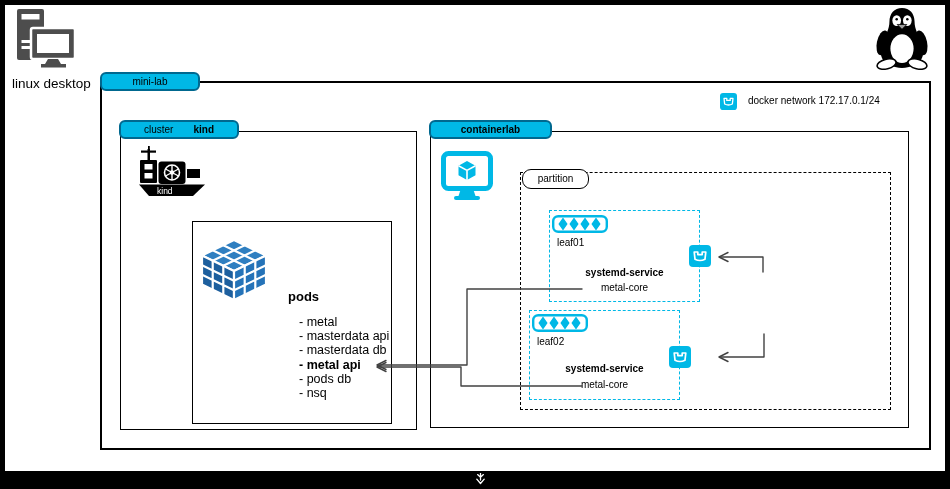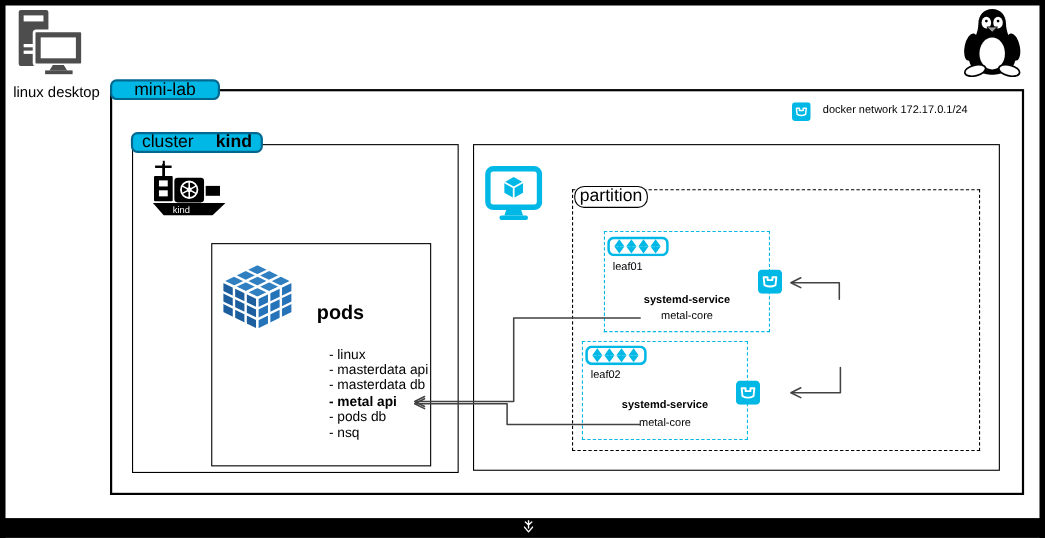--- a/index.html
+++ b/index.html
@@ -13,7 +13,7 @@
   .box.dashed{border:1.5px dashed #000}
   .box.cyandash{border:1.6px dashed var(--cyan)}
   .tab{position:absolute;display:flex;align-items:center;justify-content:center;
-       white-space:nowrap;font-size:16px;line-height:1}
+       white-space:nowrap;font-size:10px;line-height:1}
   .tab.cyan{background:var(--cyan);border:2px solid var(--cyanborder);border-radius:6px}
   .tab.white{background:#fff;border:1.5px solid #000;border-radius:9px}
   .txt{position:absolute;white-space:nowrap;font-size:10px;line-height:1.15}

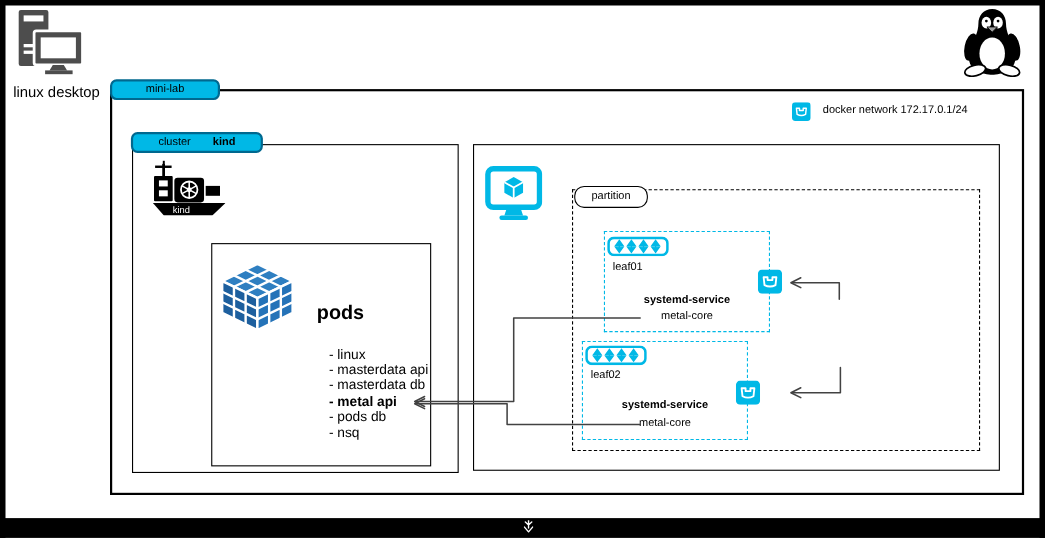--- a/index.html
+++ b/index.html
@@ -123,6 +123,9 @@
   </div>
 
   <div class="box" style="left:430px;top:131px;width:479px;height:297px">
+    <div class="tab cyan bold" style="left:-2px;top:-12px;width:123px;height:19px">
+      <b>containerlab</b>
+    </div>
     <svg class="abs" style="left:10px;top:19px" width="52" height="50" viewBox="0 0 52 50">
       <rect x="2.5" y="2.5" width="47" height="35" rx="5" fill="#fff" stroke="#00b8e6" stroke-width="5"></rect>
       <path d="M26,10 L34.5,14.7 L34.5,24.2 L26,29 L17.5,24.2 L17.5,14.7 Z" fill="#00b8e6"></path>

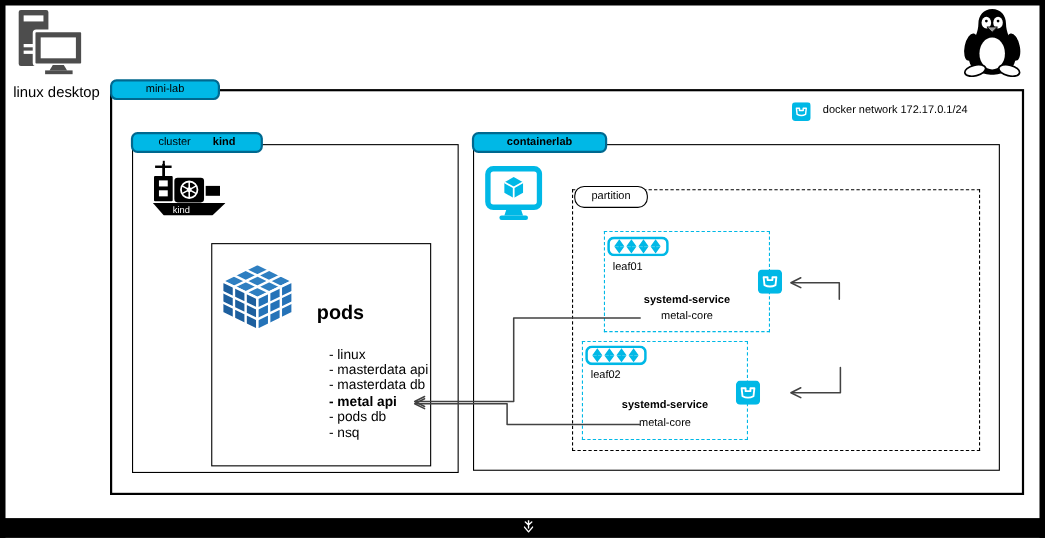--- a/index.html
+++ b/index.html
@@ -111,7 +111,7 @@
         <path d="M43.7,26.8 L43.7,55.8 M54.3,21.7 L54.3,50.7 M33,41.7 L65,26.2 M33,51.3 L65,35.8" fill="none"></path>
       </g>
     </svg>
-    <div class="txt bold" style="left:95px;top:52px;font-size:18px">pods</div>
+    <div class="txt bold" style="left:95px;top:68px;font-size:13px">pods</div>
     <div class="podlist" style="left:106px;top:93px">
       <div class="pod">- linux</div>
       <div class="pod">- masterdata api</div>

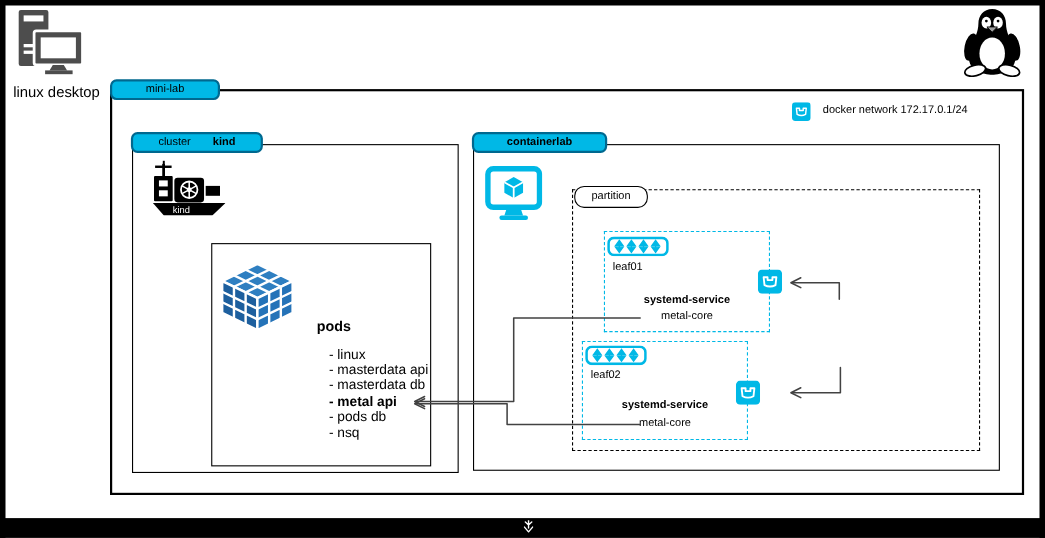--- a/index.html
+++ b/index.html
@@ -113,7 +113,7 @@
     </svg>
     <div class="txt bold" style="left:95px;top:68px;font-size:13px">pods</div>
     <div class="podlist" style="left:106px;top:93px">
-      <div class="pod">- linux</div>
+      <div class="pod">- metal</div>
       <div class="pod">- masterdata api</div>
       <div class="pod">- masterdata db</div>
       <div class="pod bold">- metal api</div>

